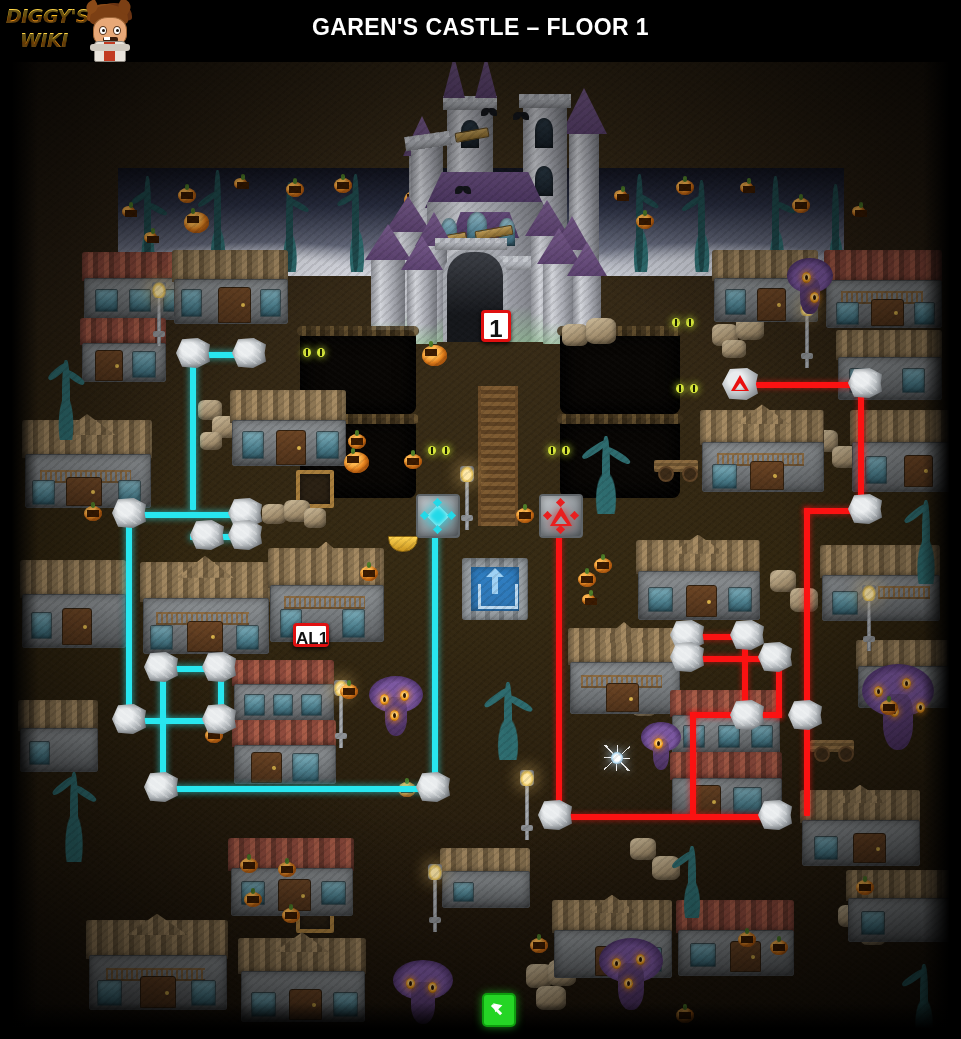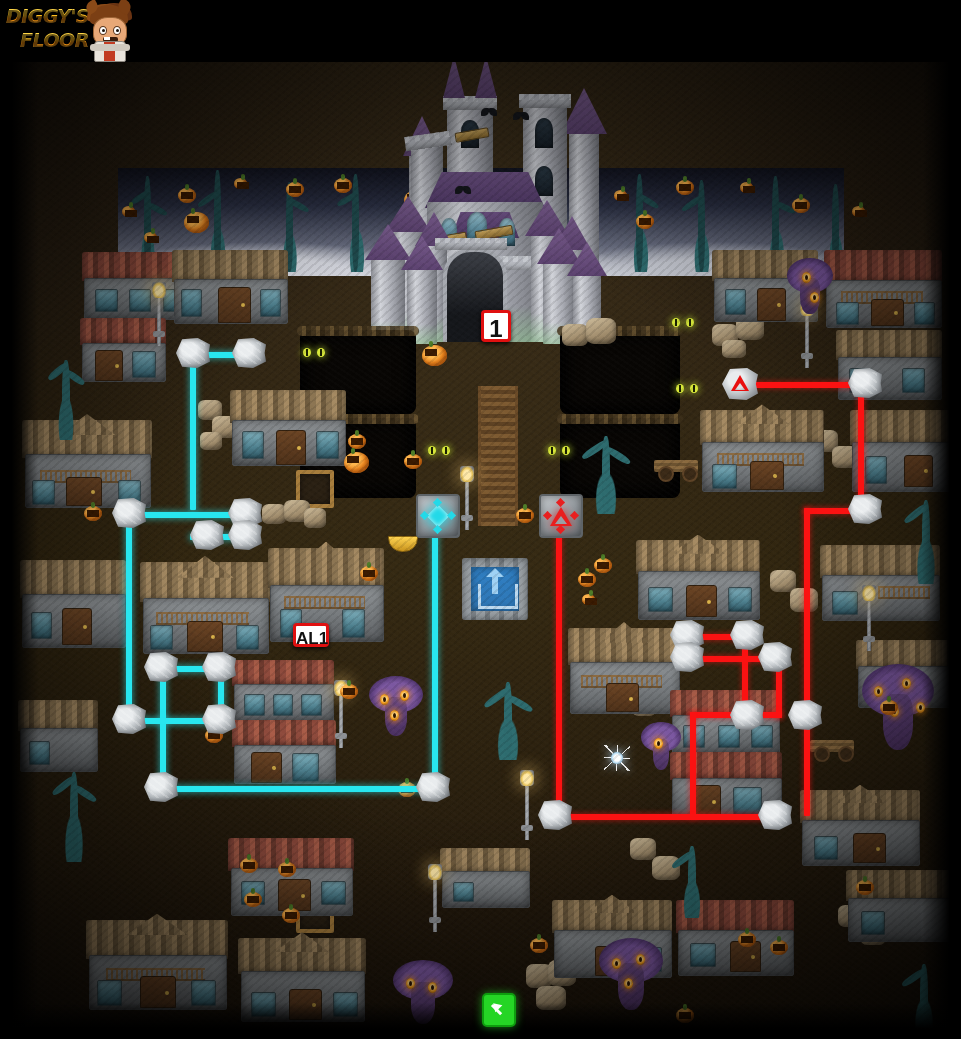--- a/index.html
+++ b/index.html
@@ -985,7 +985,7 @@
   <div id="header">
     <div id="logo">
       <div class="ltext l1">DIGGY'S</div>
-      <div class="ltext l2">FLOOR</div>
+      <div class="ltext l2">WIKI</div>
       <div class="mascot">
         <div class="m-hair"></div>
         <div class="m-face">

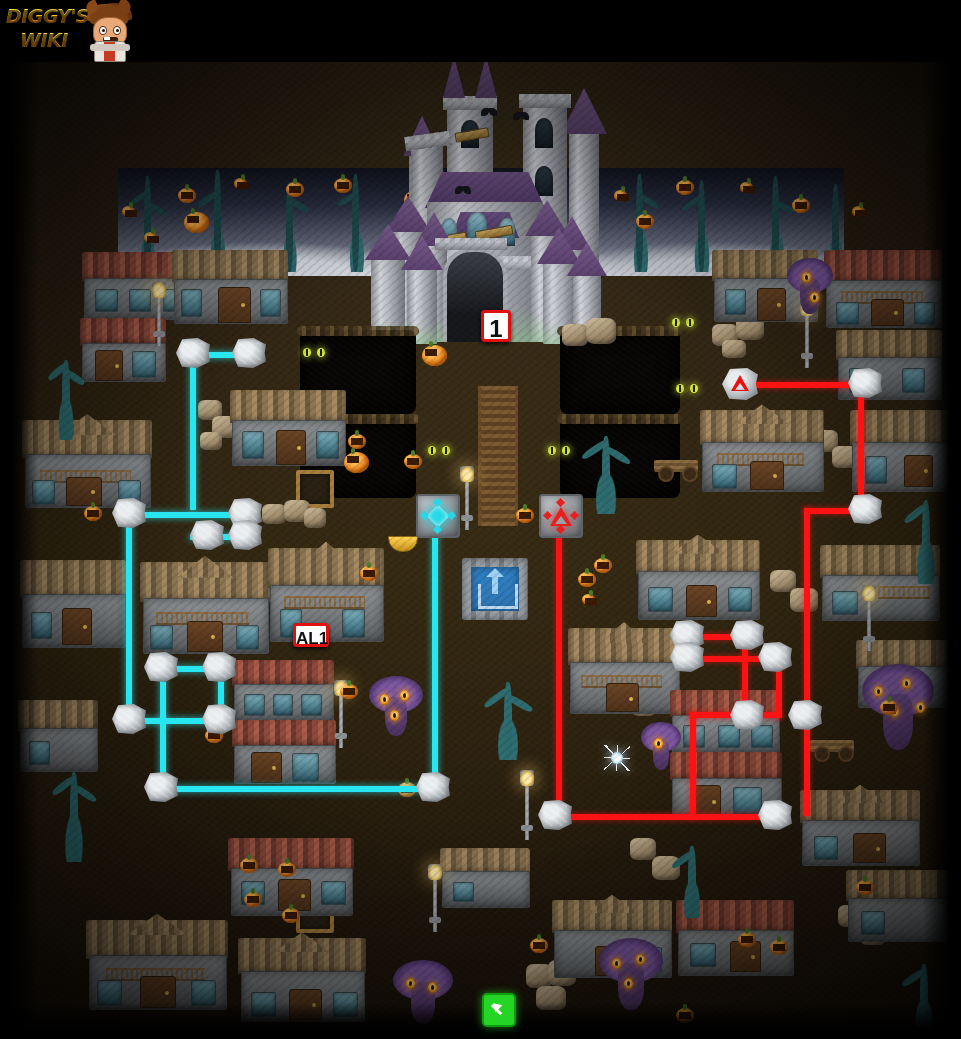--- a/index.html
+++ b/index.html
@@ -1000,6 +1000,7 @@
         <div class="m-body"></div>
       </div>
     </div>
+    <div id="title">GAREN'S CASTLE – FLOOR 1</div>
   </div>
 
 </div>

